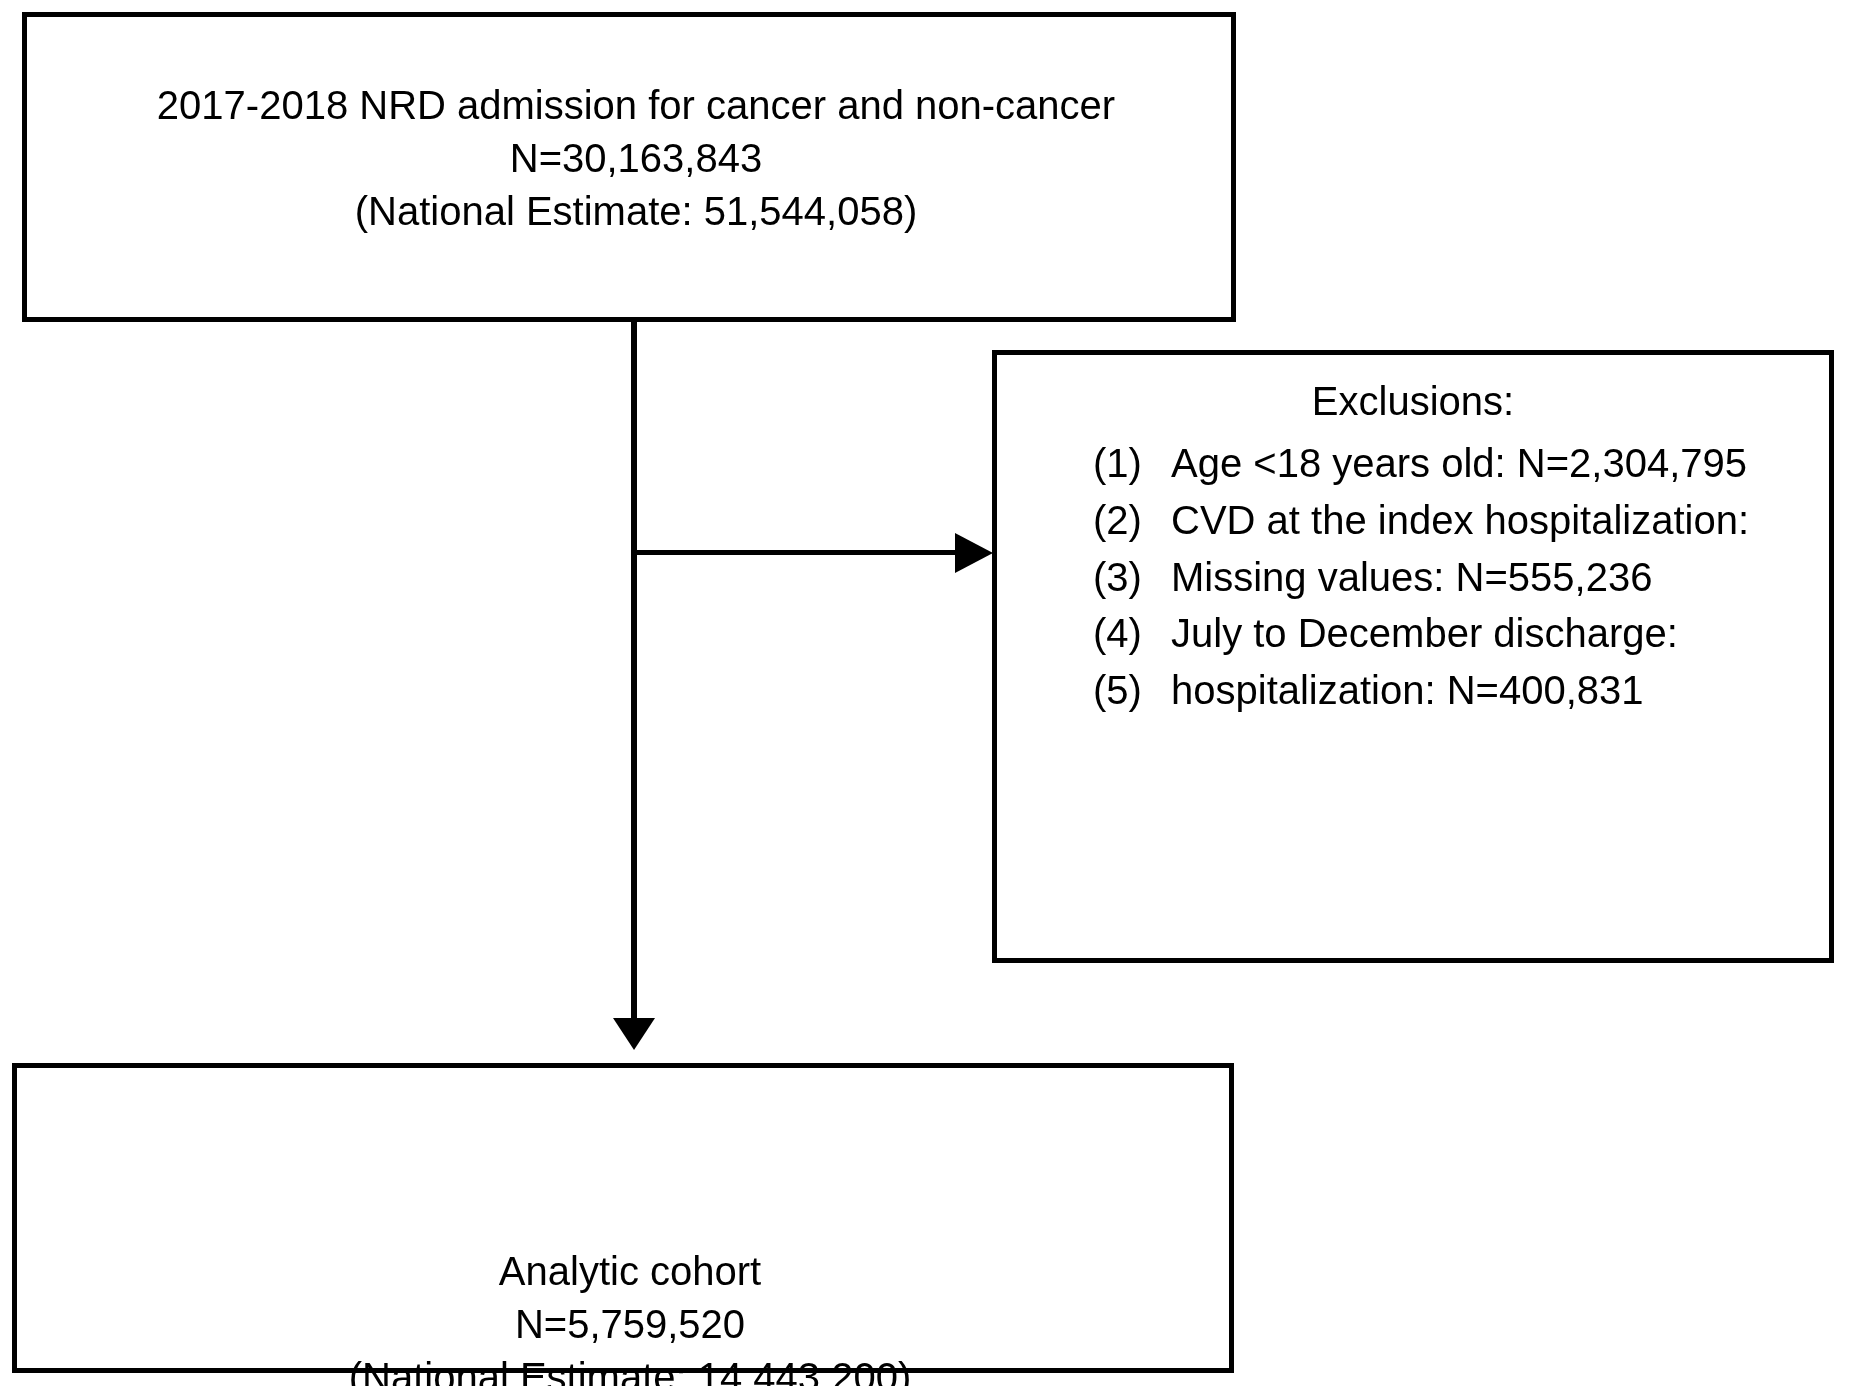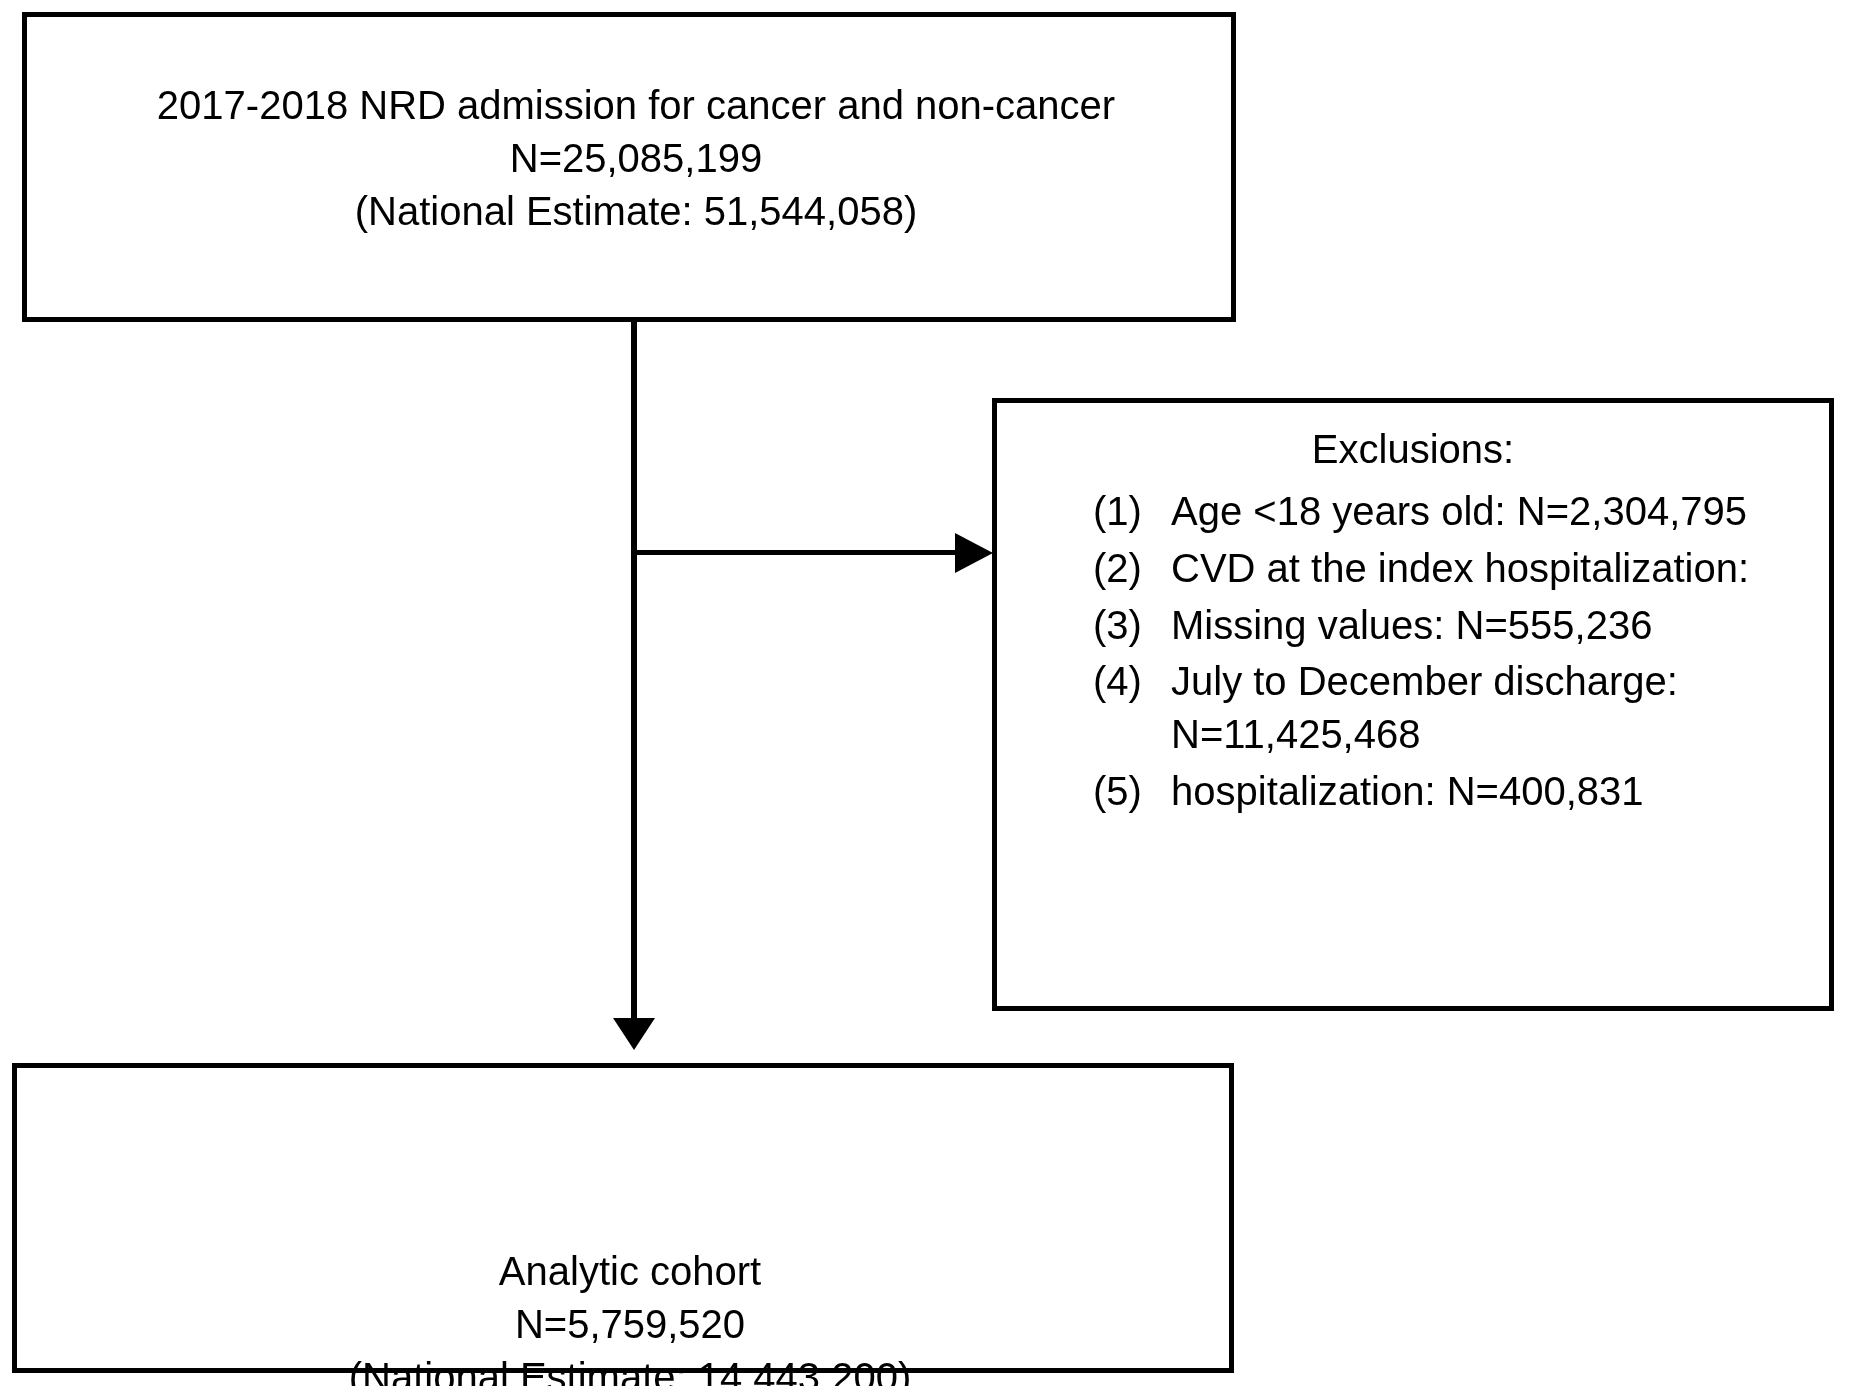--- a/index.html
+++ b/index.html
@@ -153,7 +153,7 @@
   <div class="flow-box" id="box-source">
     <div class="centered-text">
       <span class="line">2017-2018 NRD admission for cancer and non-cancer</span>
-      <span class="line">N=25,085,199</span>
+      <span class="line">N=30,163,843</span>
       <span class="line">(National Estimate: 51,544,058)</span>
     </div>
   </div>

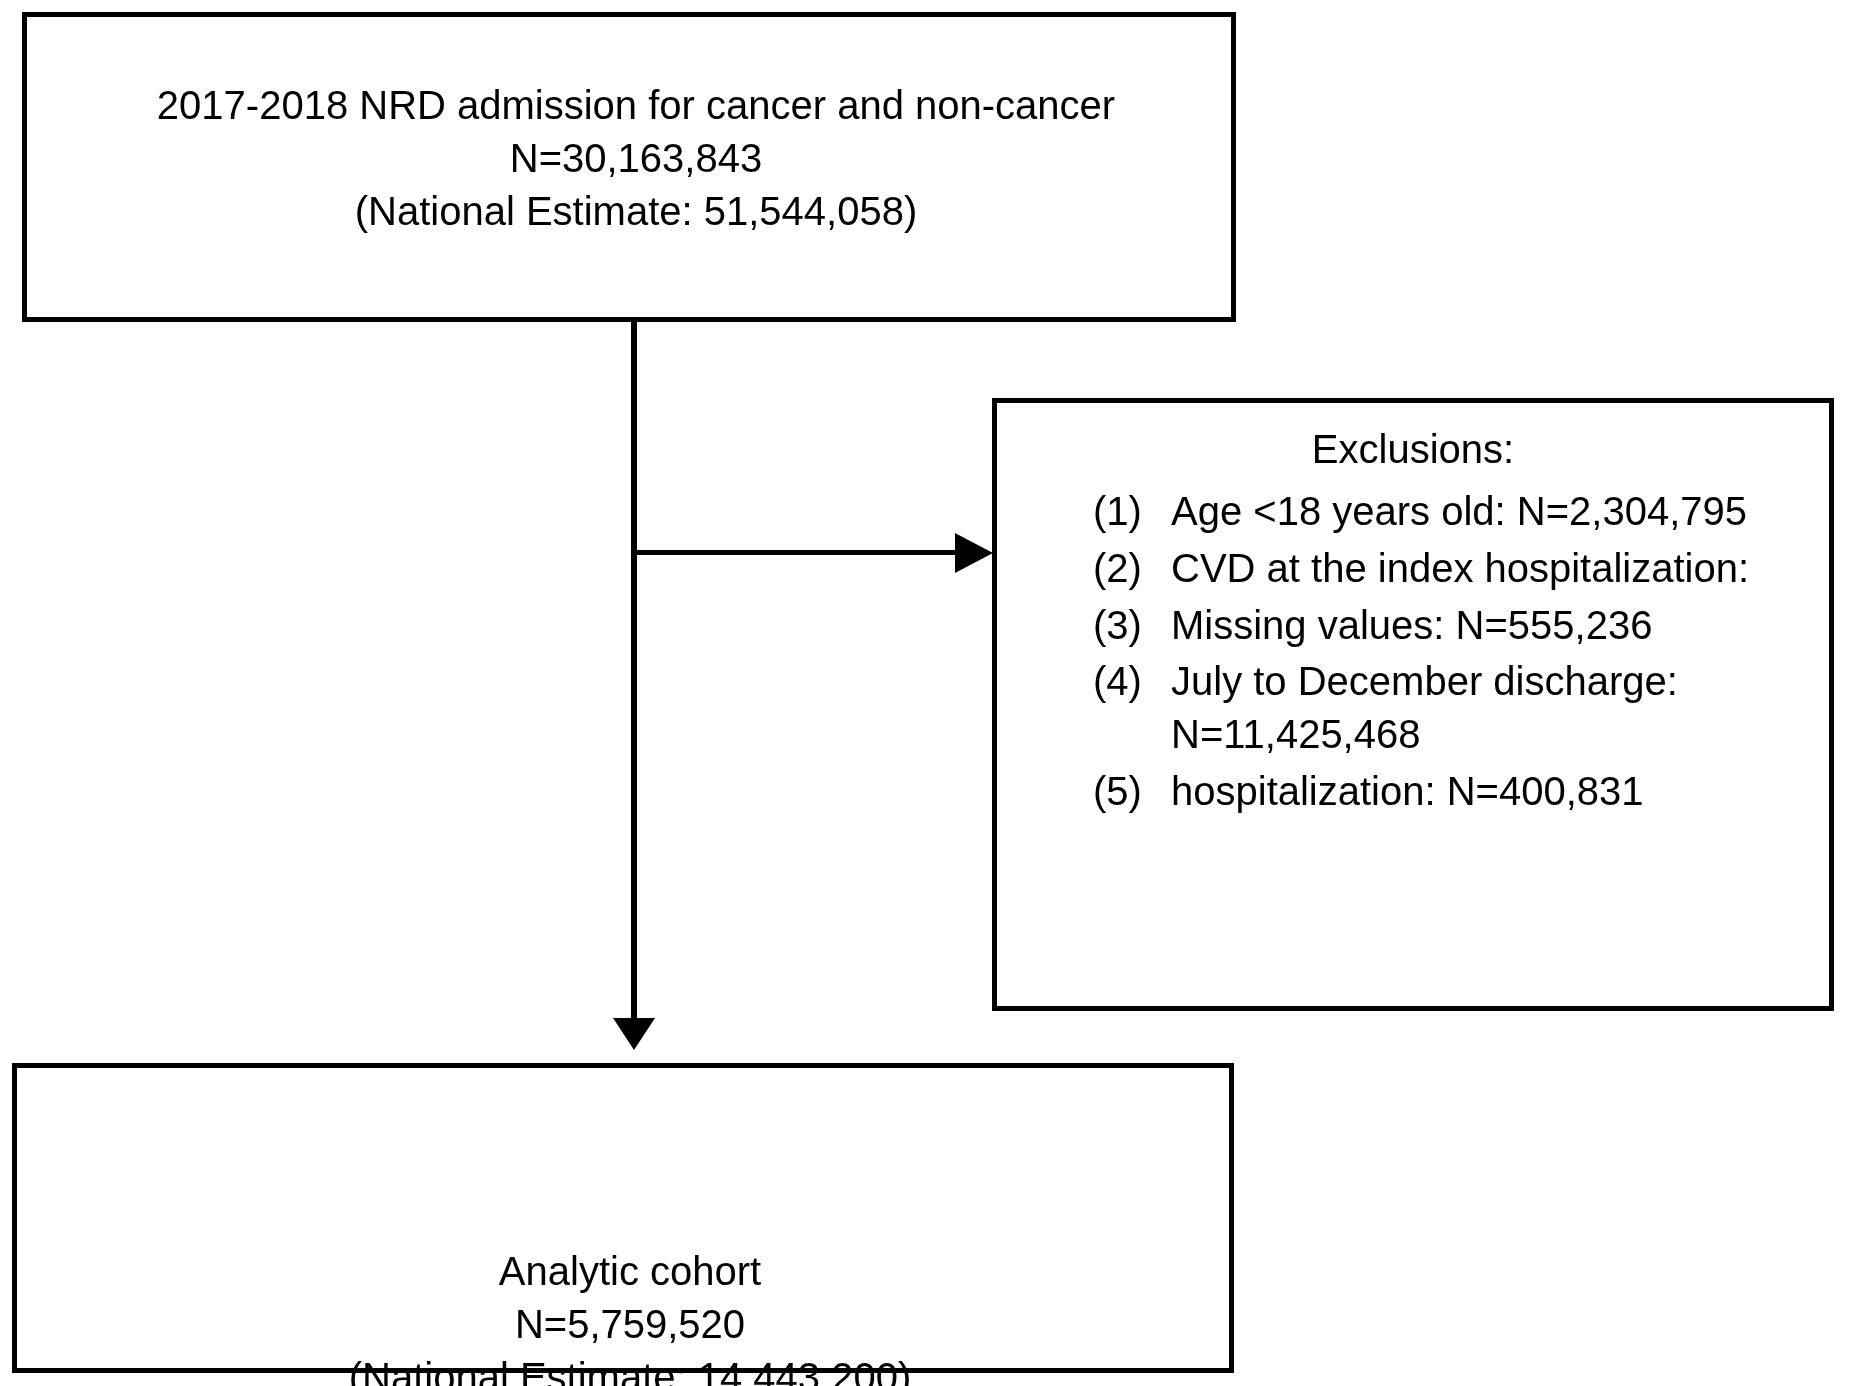--- a/index.html
+++ b/index.html
@@ -38,7 +38,6 @@
     top: 350px;
     width: 842px;
     height: 613px;
-    margin-top: 48px;
   }
   #box-cohort {
     left: 12px;

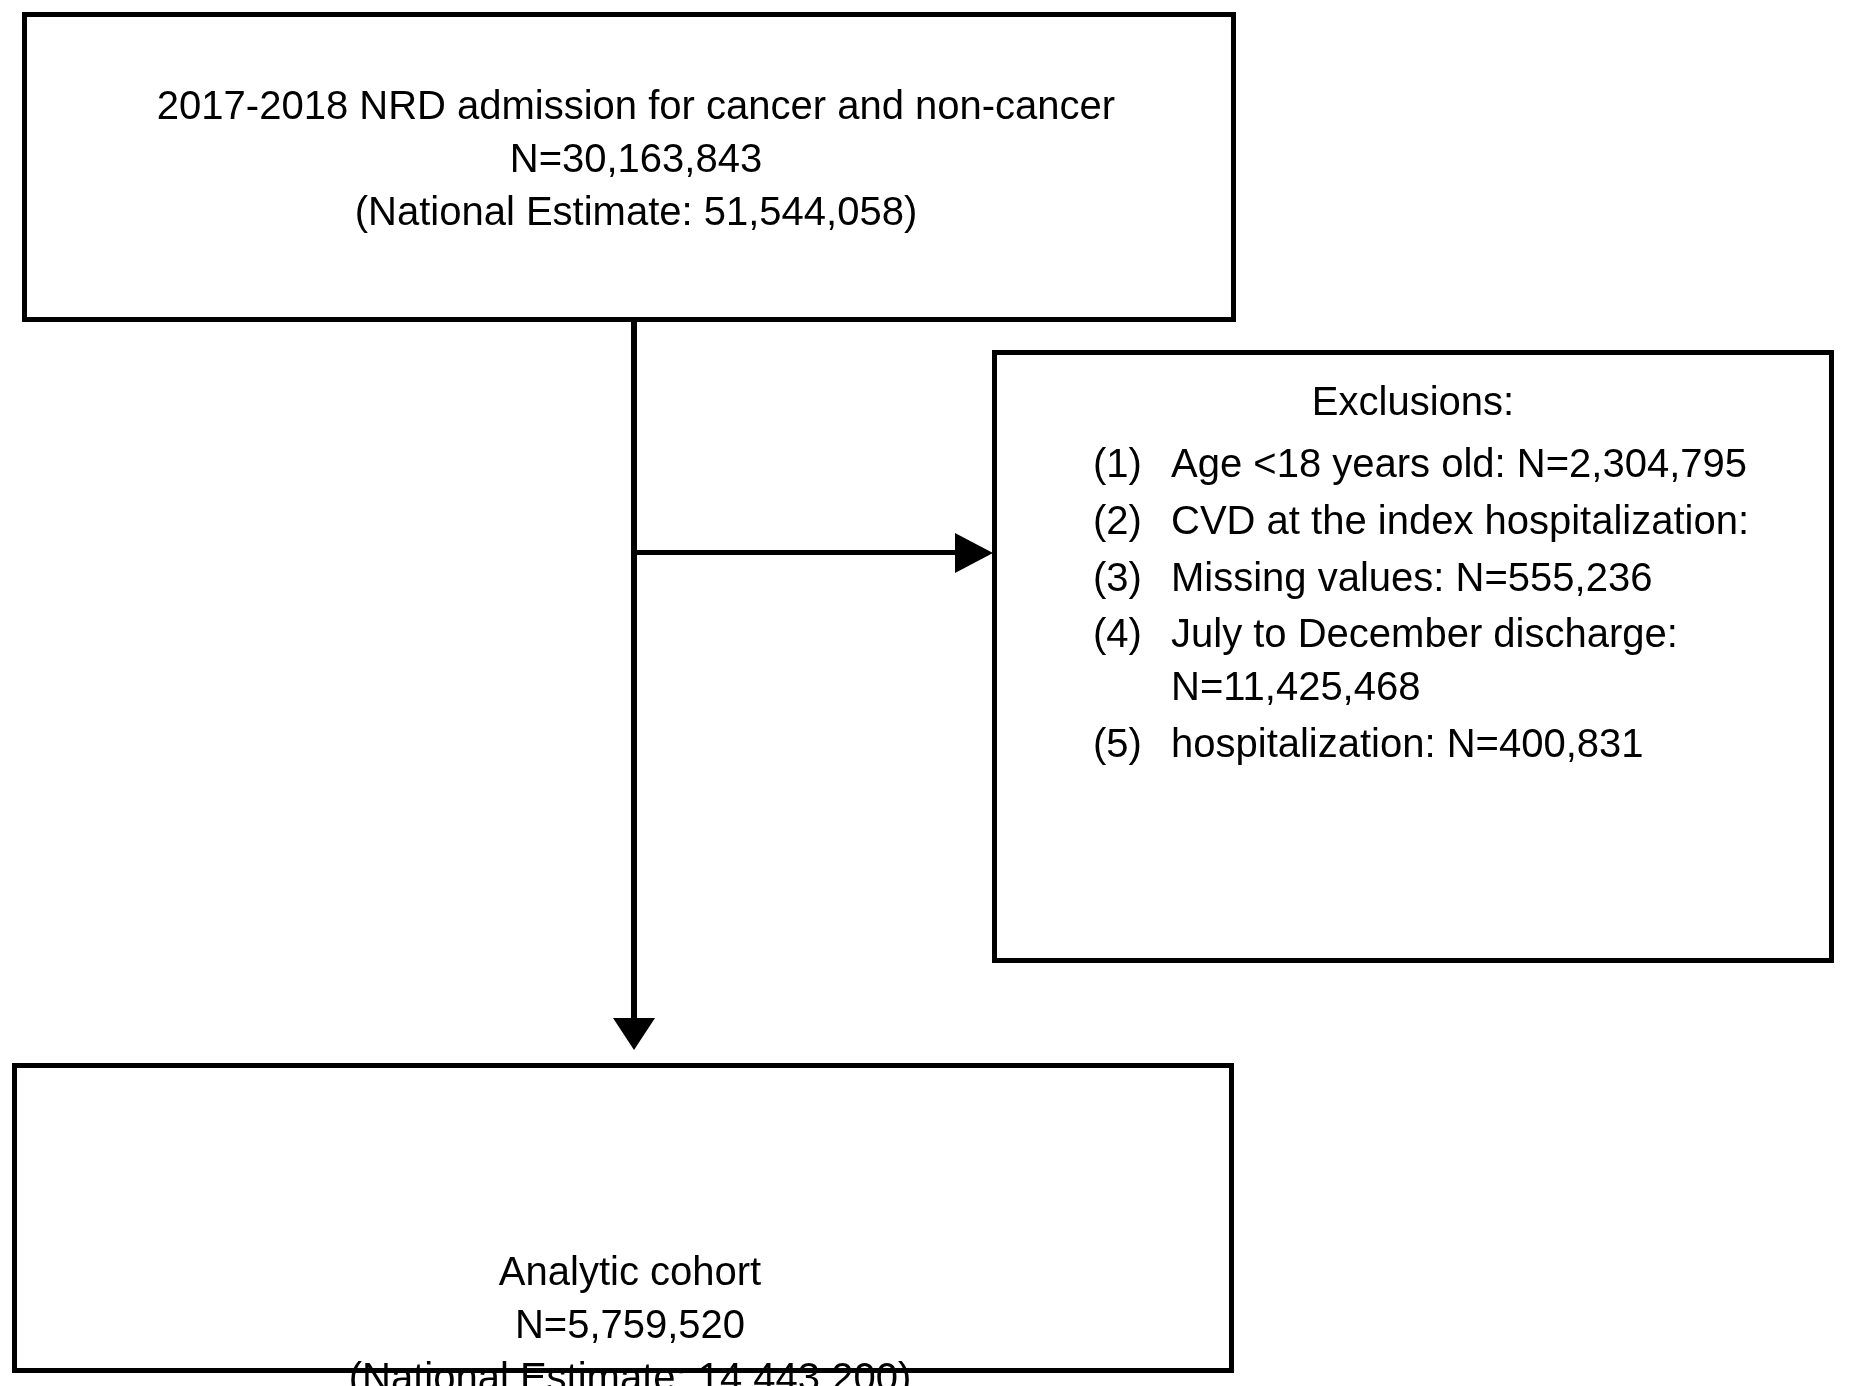--- a/index.html
+++ b/index.html
@@ -175,7 +175,6 @@
       <li>
         <span class="marker">(4)</span>
         <span class="body">July to December discharge:</span>
-        <span class="body">N=11,425,468</span>
       </li>
       <li>
         <span class="marker">(5)</span>

